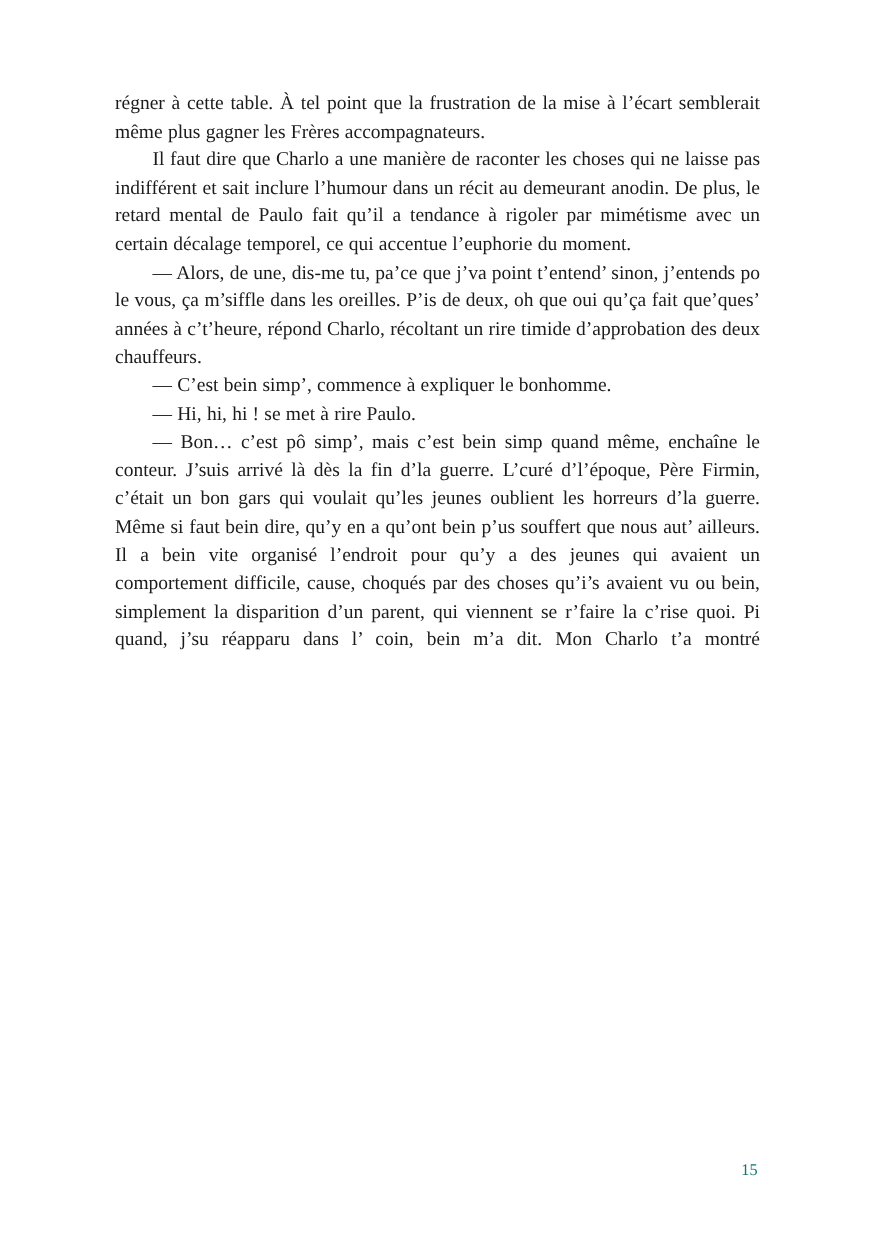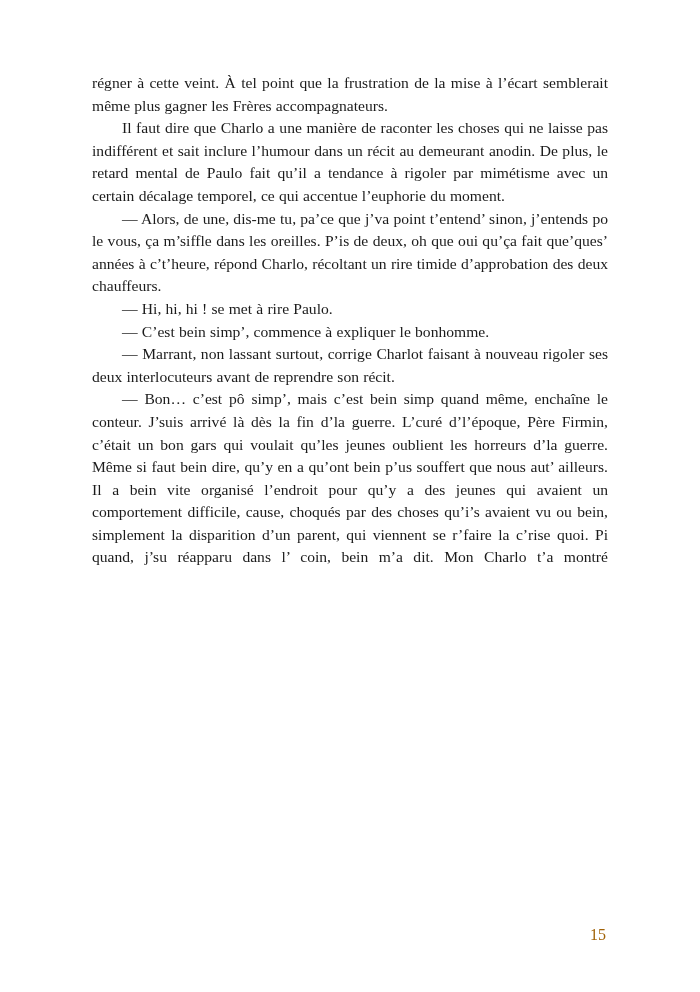--- a/index.html
+++ b/index.html
@@ -50,7 +50,7 @@
 
 <div class="page">
   <div class="text-block">
-    <p class="no-indent">régner à cette veint. À tel point que la frustration de la mise à l’écart semblerait même plus gagner les Frères accompagnateurs.</p>
+    <p class="no-indent">régner à cette table. À tel point que la frustration de la mise à l’écart semblerait même plus gagner les Frères accompagnateurs.</p>
     <p>Il faut dire que Charlo a une manière de raconter les choses qui ne laisse pas indifférent et sait inclure l’humour dans un récit au demeurant anodin. De plus, le retard mental de Paulo fait qu’il a tendance à rigoler par mimétisme avec un certain décalage temporel, ce qui accentue l’euphorie du moment.</p>
     <p>— Alors, de une, dis-me tu, pa’ce que j’va point t’entend’ sinon, j’entends po le vous, ça m’siffle dans les oreilles. P’is de deux, oh que oui qu’ça fait que’ques’ années à c’t’heure, répond Charlo, récoltant un rire timide d’approbation des deux chauffeurs.</p>
     <p>— Hi, hi, hi ! se met à rire Paulo.</p>

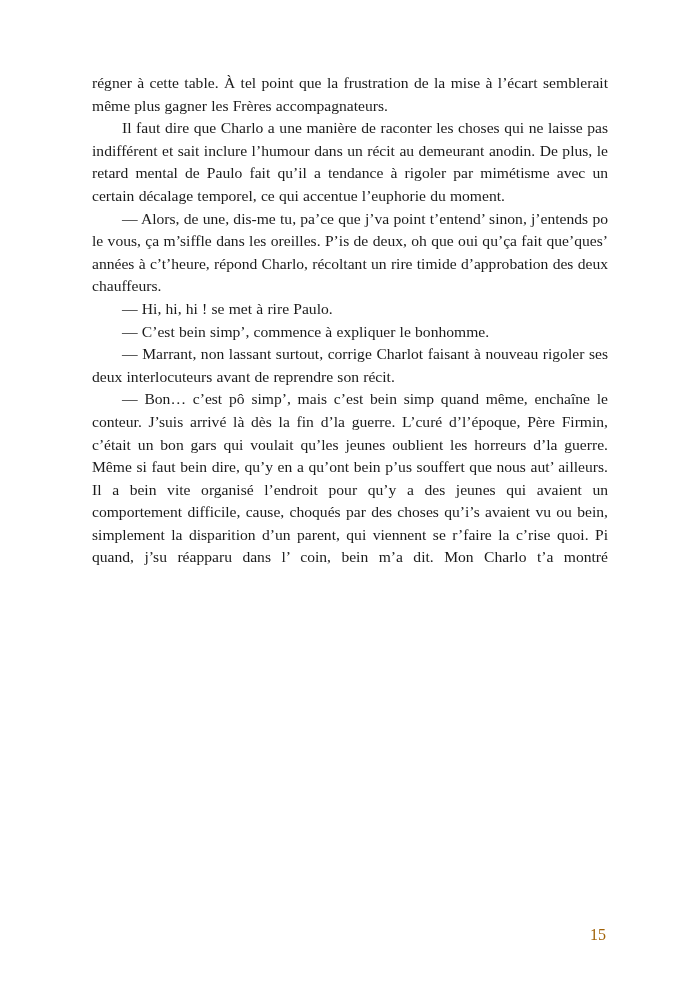--- a/index.html
+++ b/index.html
@@ -53,8 +53,8 @@
     <p class="no-indent">régner à cette table. À tel point que la frustration de la mise à l’écart semblerait même plus gagner les Frères accompagnateurs.</p>
     <p>Il faut dire que Charlo a une manière de raconter les choses qui ne laisse pas indifférent et sait inclure l’humour dans un récit au demeurant anodin. De plus, le retard mental de Paulo fait qu’il a tendance à rigoler par mimétisme avec un certain décalage temporel, ce qui accentue l’euphorie du moment.</p>
     <p>— Alors, de une, dis-me tu, pa’ce que j’va point t’entend’ sinon, j’entends po le vous, ça m’siffle dans les oreilles. P’is de deux, oh que oui qu’ça fait que’ques’ années à c’t’heure, répond Charlo, récoltant un rire timide d’approbation des deux chauffeurs.</p>
+    <p>— C’est bein simp’, commence à expliquer le bonhomme.</p>
     <p>— Hi, hi, hi ! se met à rire Paulo.</p>
-    <p>— C’est bein simp’, commence à expliquer le bonhomme.</p>
     <p>— Marrant, non lassant surtout, corrige Charlot faisant à nouveau rigoler ses deux interlocuteurs avant de reprendre son récit.</p>
     <p class="continues">— Bon… c’est pô simp’, mais c’est bein simp quand même, enchaîne le conteur. J’suis arrivé là dès la fin d’la guerre. L’curé d’l’époque, Père Firmin, c’était un bon gars qui voulait qu’les jeunes oublient les horreurs d’la guerre. Même si faut bein dire, qu’y en a qu’ont bein p’us souffert que nous aut’ ailleurs. Il a bein vite organisé l’endroit pour qu’y a des jeunes qui avaient un comportement difficile, cause, choqués par des choses qu’i’s avaient vu ou bein, simplement la disparition d’un parent, qui viennent se r’faire la c’rise quoi. Pi quand, j’su réapparu dans l’ coin, bein m’a dit. Mon Charlo t’a montré</p>
   </div>

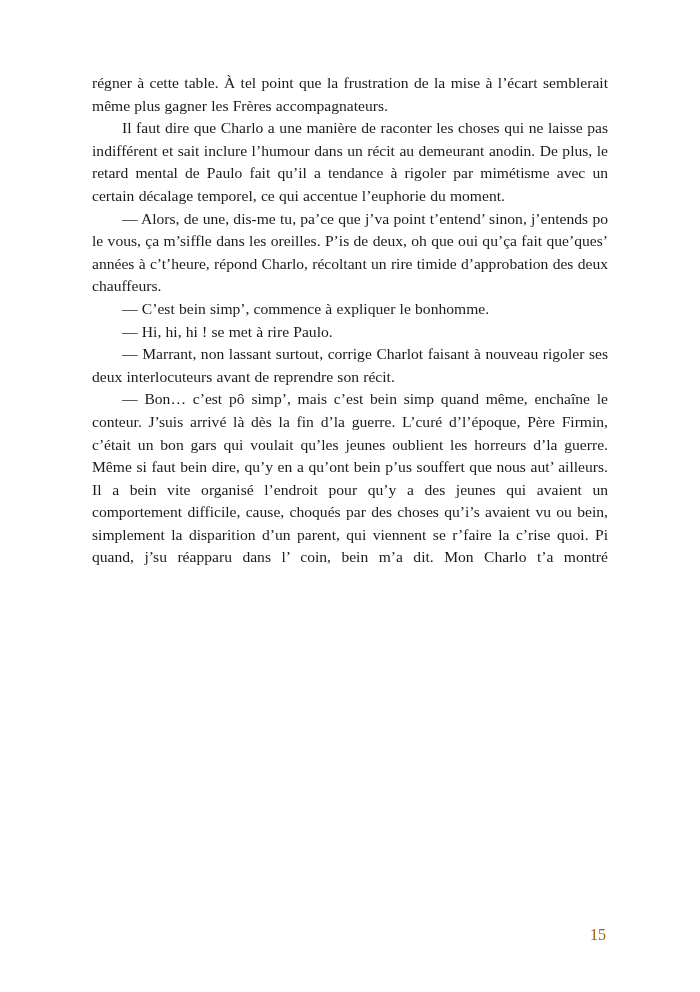--- a/index.html
+++ b/index.html
@@ -55,7 +55,6 @@
     <p>— Alors, de une, dis-me tu, pa’ce que j’va point t’entend’ sinon, j’entends po le vous, ça m’siffle dans les oreilles. P’is de deux, oh que oui qu’ça fait que’ques’ années à c’t’heure, répond Charlo, récoltant un rire timide d’approbation des deux chauffeurs.</p>
     <p>— C’est bein simp’, commence à expliquer le bonhomme.</p>
     <p>— Hi, hi, hi ! se met à rire Paulo.</p>
-    <p>— Marrant, non lassant surtout, corrige Charlot faisant à nouveau rigoler ses deux interlocuteurs avant de reprendre son récit.</p>
     <p class="continues">— Bon… c’est pô simp’, mais c’est bein simp quand même, enchaîne le conteur. J’suis arrivé là dès la fin d’la guerre. L’curé d’l’époque, Père Firmin, c’était un bon gars qui voulait qu’les jeunes oublient les horreurs d’la guerre. Même si faut bein dire, qu’y en a qu’ont bein p’us souffert que nous aut’ ailleurs. Il a bein vite organisé l’endroit pour qu’y a des jeunes qui avaient un comportement difficile, cause, choqués par des choses qu’i’s avaient vu ou bein, simplement la disparition d’un parent, qui viennent se r’faire la c’rise quoi. Pi quand, j’su réapparu dans l’ coin, bein m’a dit. Mon Charlo t’a montré</p>
   </div>
   <div class="page-number">15</div>

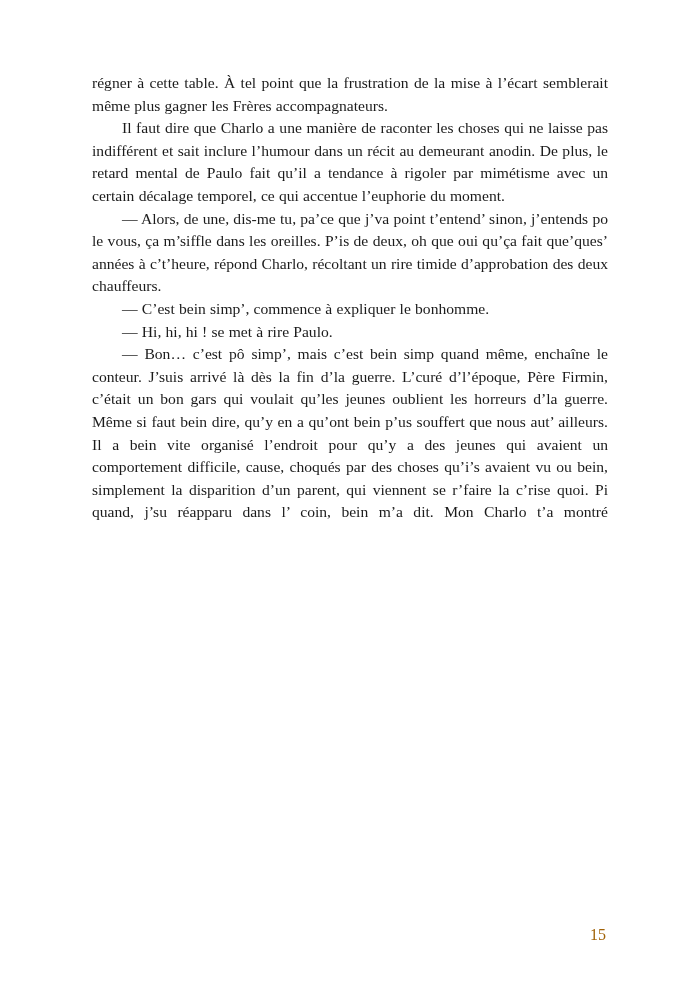--- a/index.html
+++ b/index.html
@@ -41,8 +41,8 @@
     position: absolute;
     right: 94px;
     bottom: 48px;
-    font-size: 16px;
-    color: #a16207;
+    font-size: 13px;
+    color: #0f766e;
   }
 </style>
 </head>

